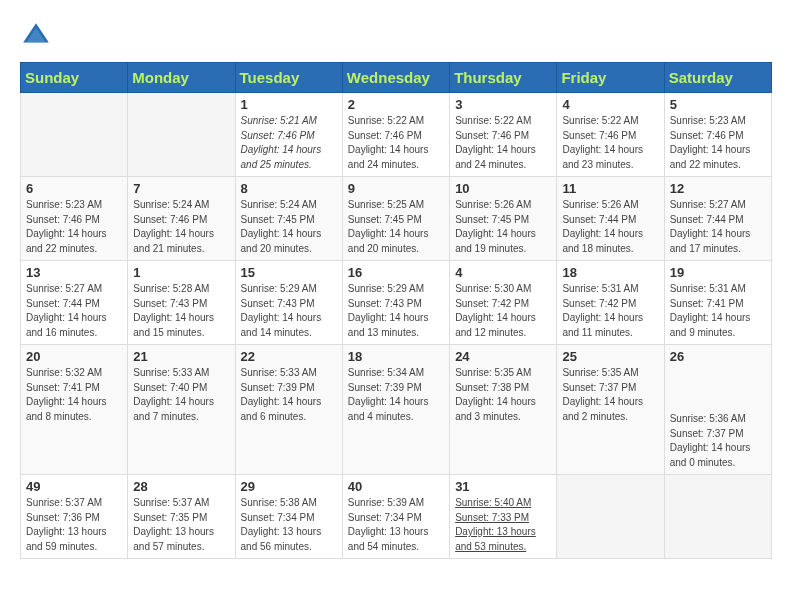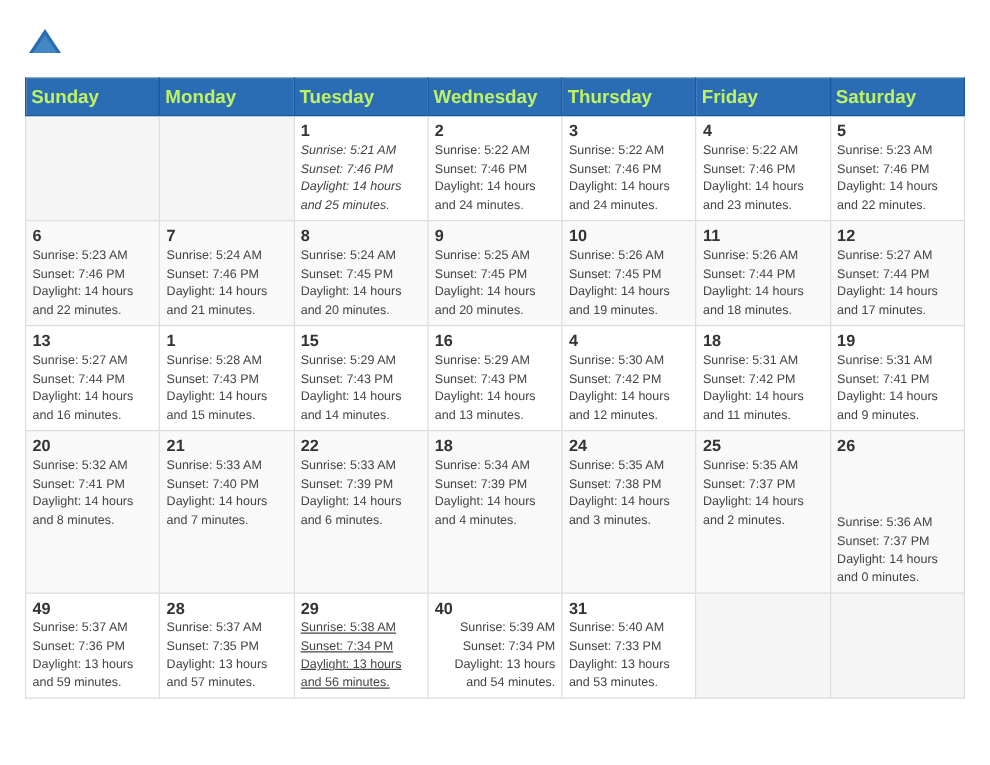--- a/index.html
+++ b/index.html
@@ -309,7 +309,7 @@
         </td>
         <td>
           <span class="day-num">29</span>
-          <div class="day-info" style="white-space: pre-line; text-decoration: underline;">Sunrise: 5:38 AM
+          <div class="day-info" style="white-space: pre-line;">Sunrise: 5:38 AM
 Sunset: 7:34 PM
 Daylight: 13 hours and 56 minutes.</div>
         </td>

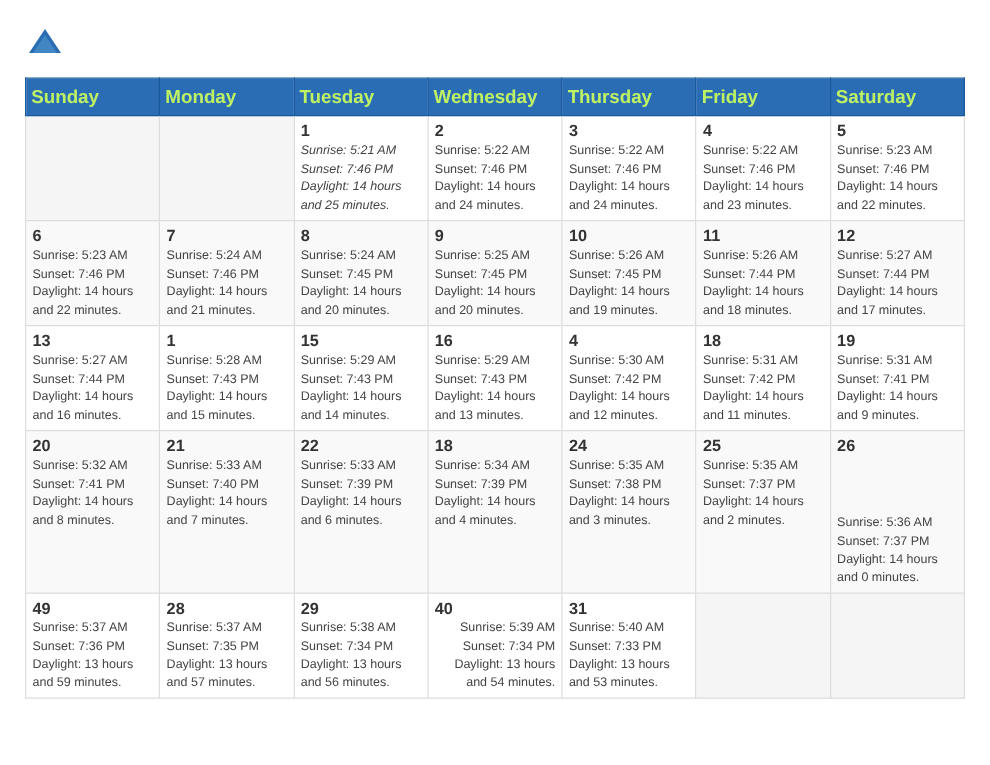--- a/index.html
+++ b/index.html
@@ -315,7 +315,7 @@
         </td>
         <td>
           <span class="day-num">40</span>
-          <div class="day-info" style="white-space: pre-line; text-align: right;">Sunrise: 5:39 AM
+          <div class="day-info" style="white-space: pre-line;">Sunrise: 5:39 AM
 Sunset: 7:34 PM
 Daylight: 13 hours and 54 minutes.</div>
         </td>

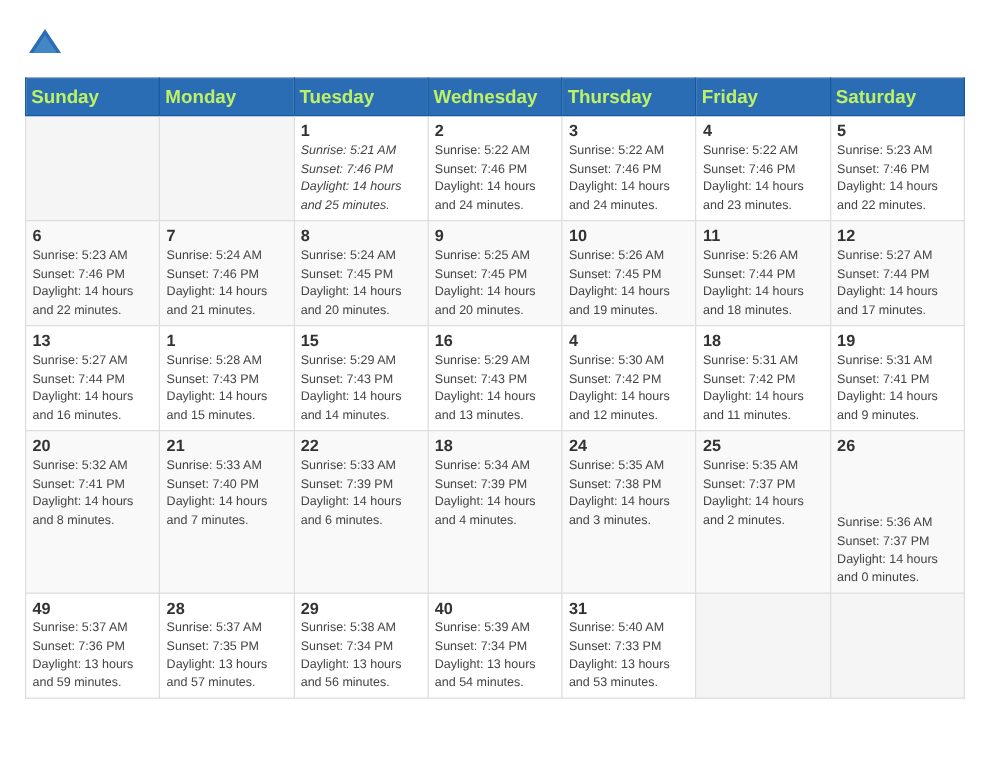--- a/index.html
+++ b/index.html
@@ -321,7 +321,7 @@
         </td>
         <td>
           <span class="day-num">31</span>
-          <div class="day-info" style="white-space: pre-line;">Sunrise: 5:40 AM
+          <div class="day-info" style="white-space: pre-line; text-decoration: underline;">Sunrise: 5:40 AM
 Sunset: 7:33 PM
 Daylight: 13 hours and 53 minutes.</div>
         </td>

